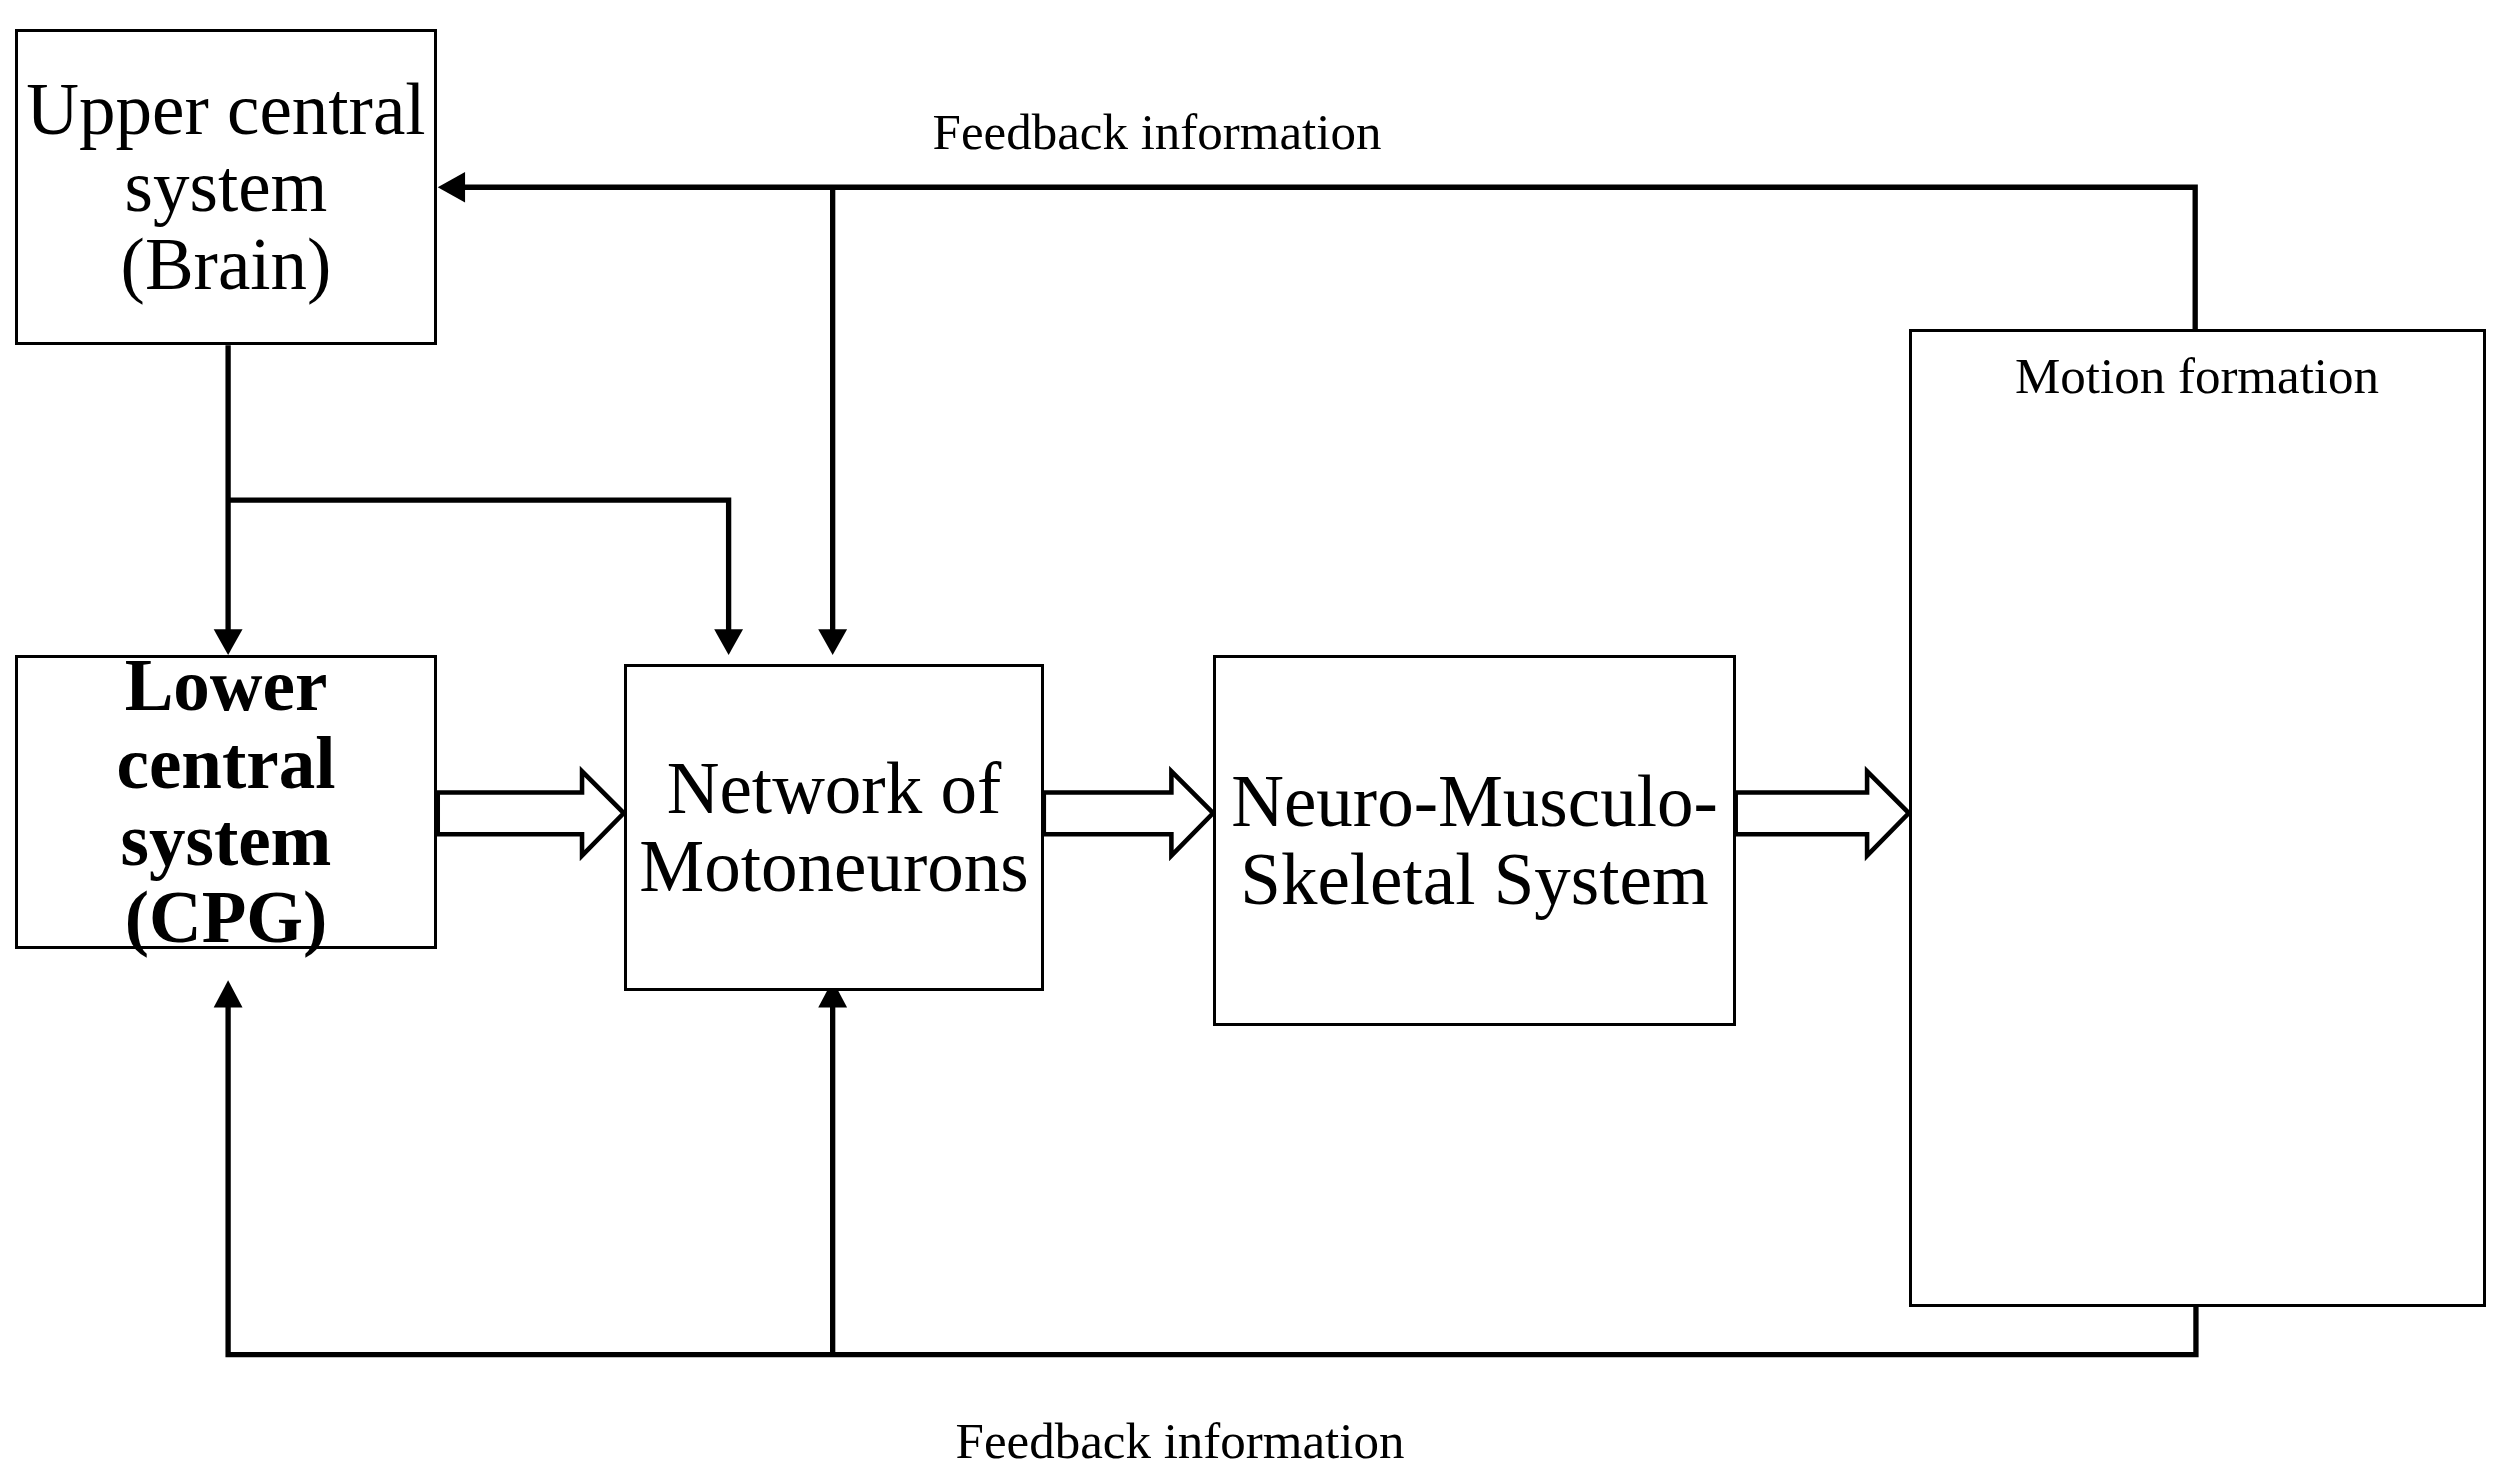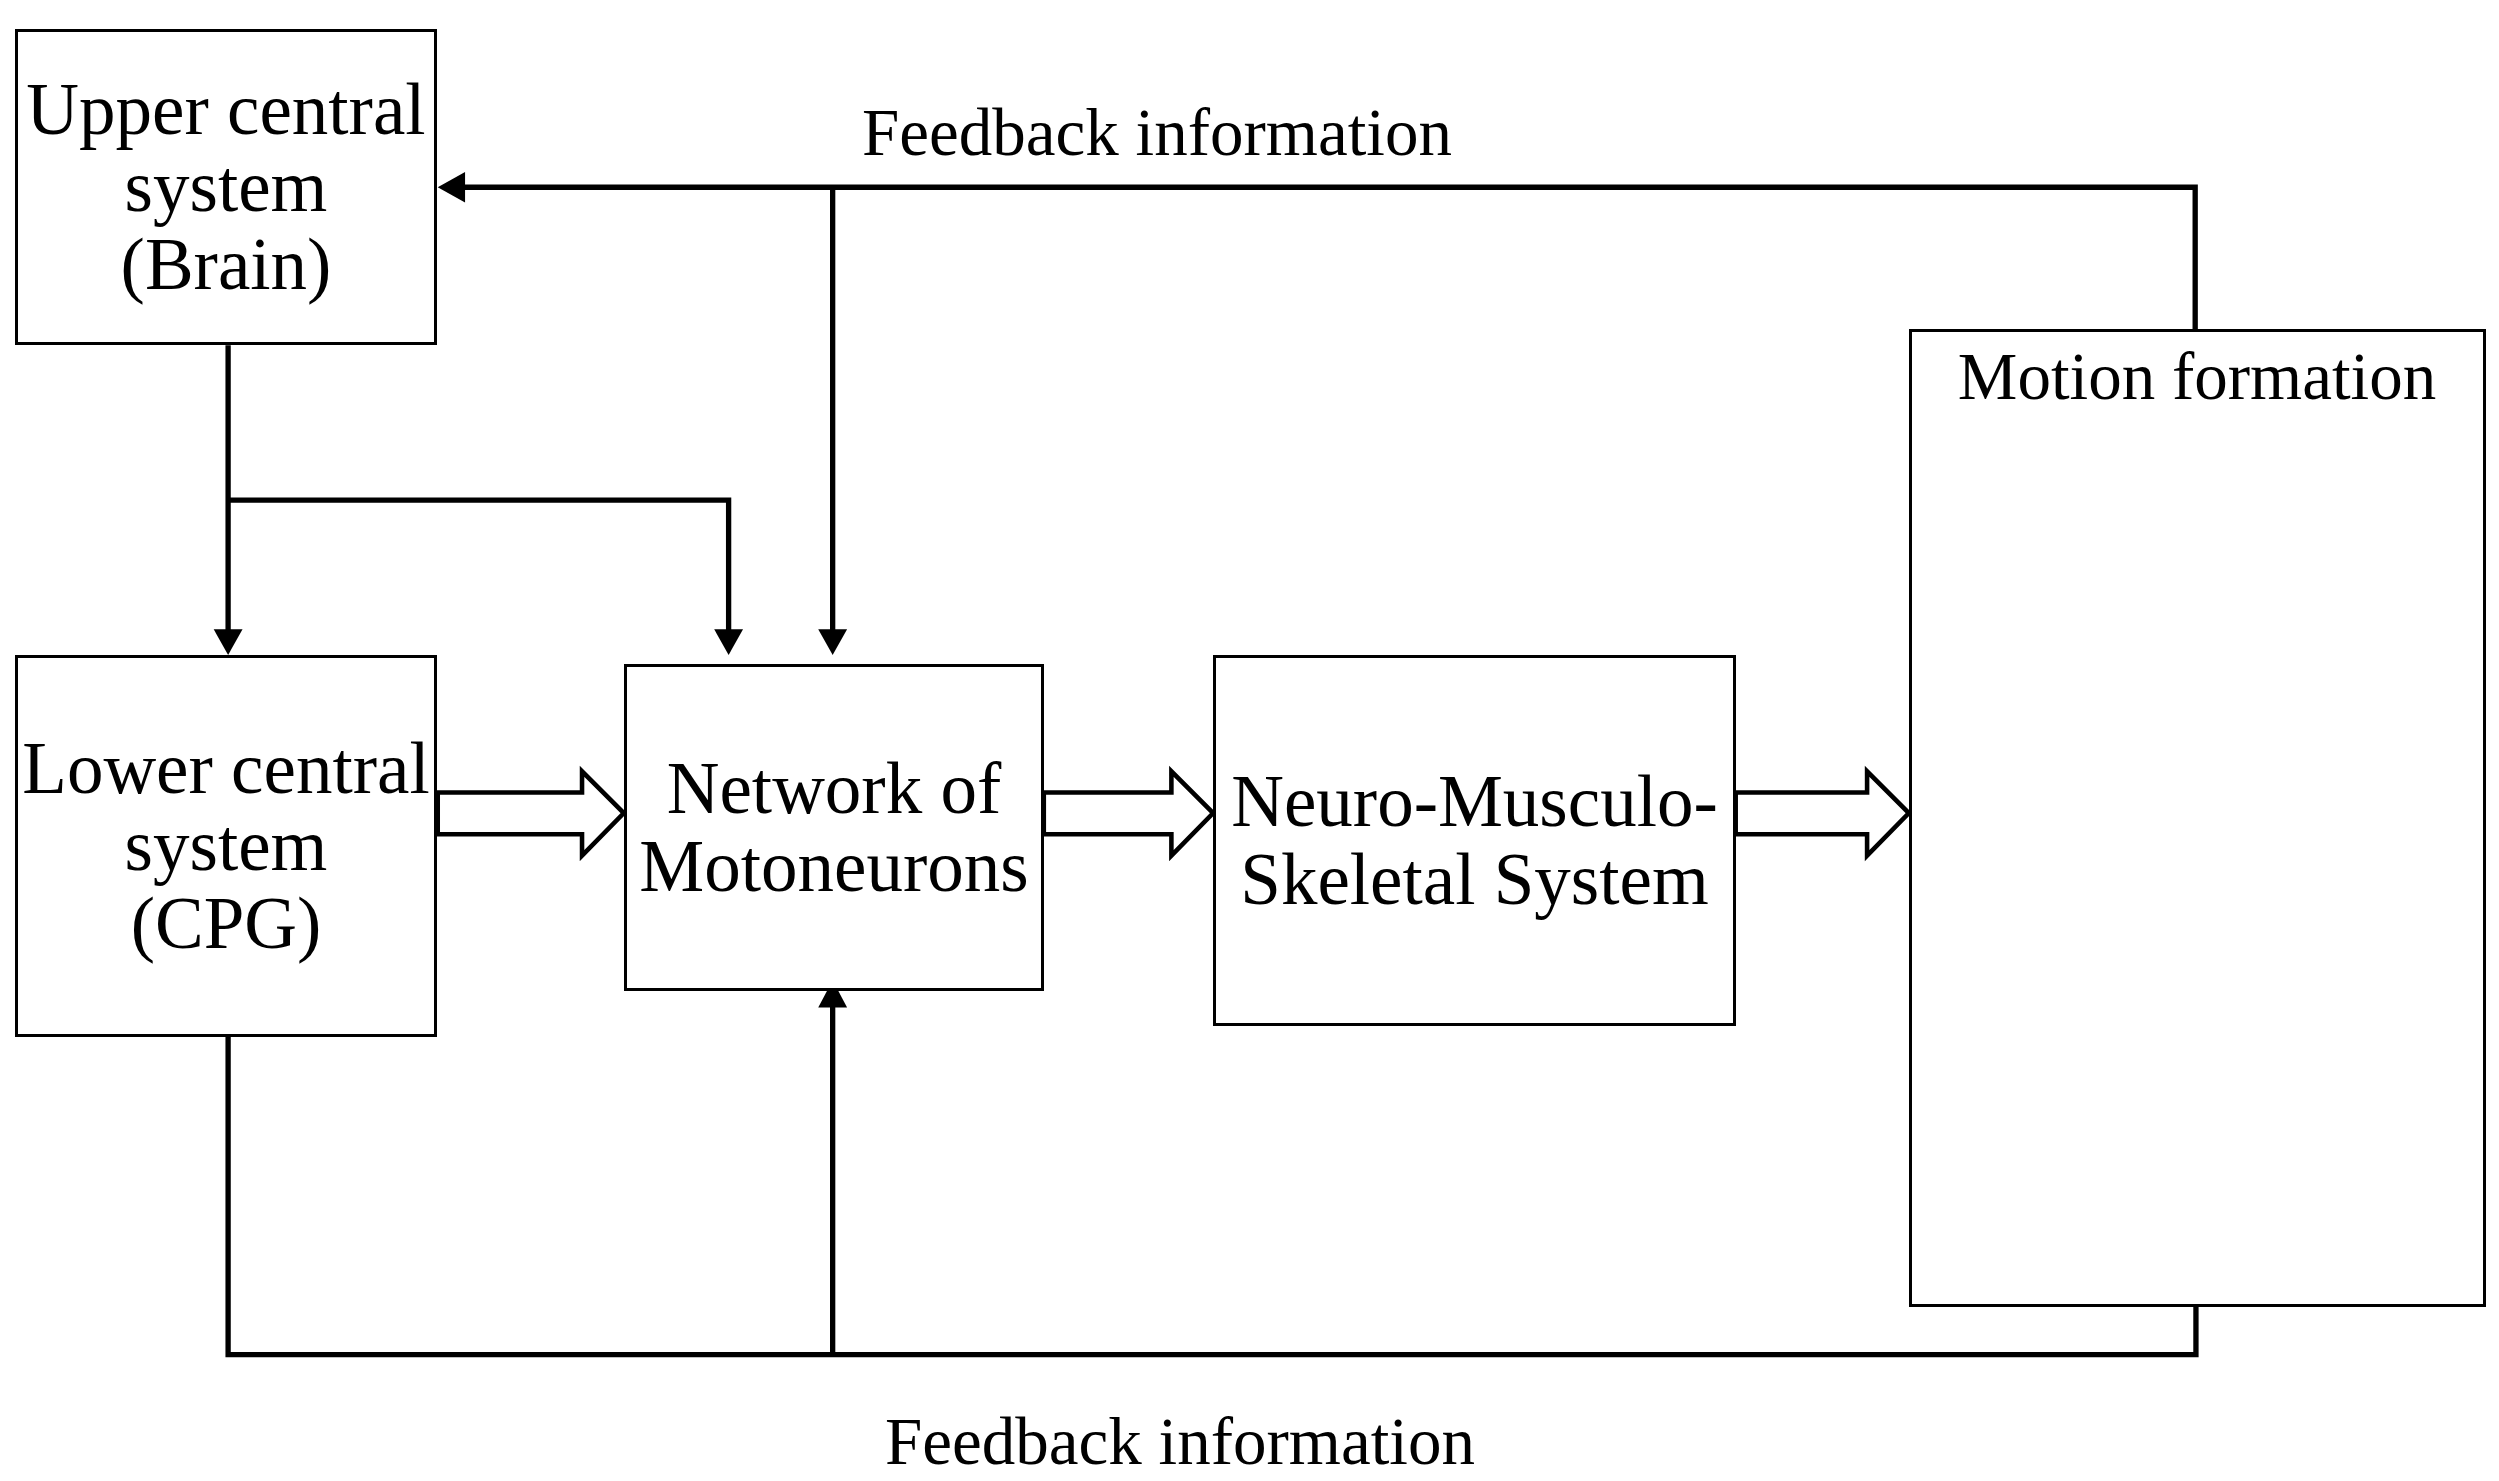--- a/index.html
+++ b/index.html
@@ -42,7 +42,7 @@
   .float-label {
     position: absolute;
     transform: translate(-50%, -50%);
-    font-size: 67px;
+    font-size: 51px;
     line-height: 1;
     white-space: nowrap;
     text-align: center;

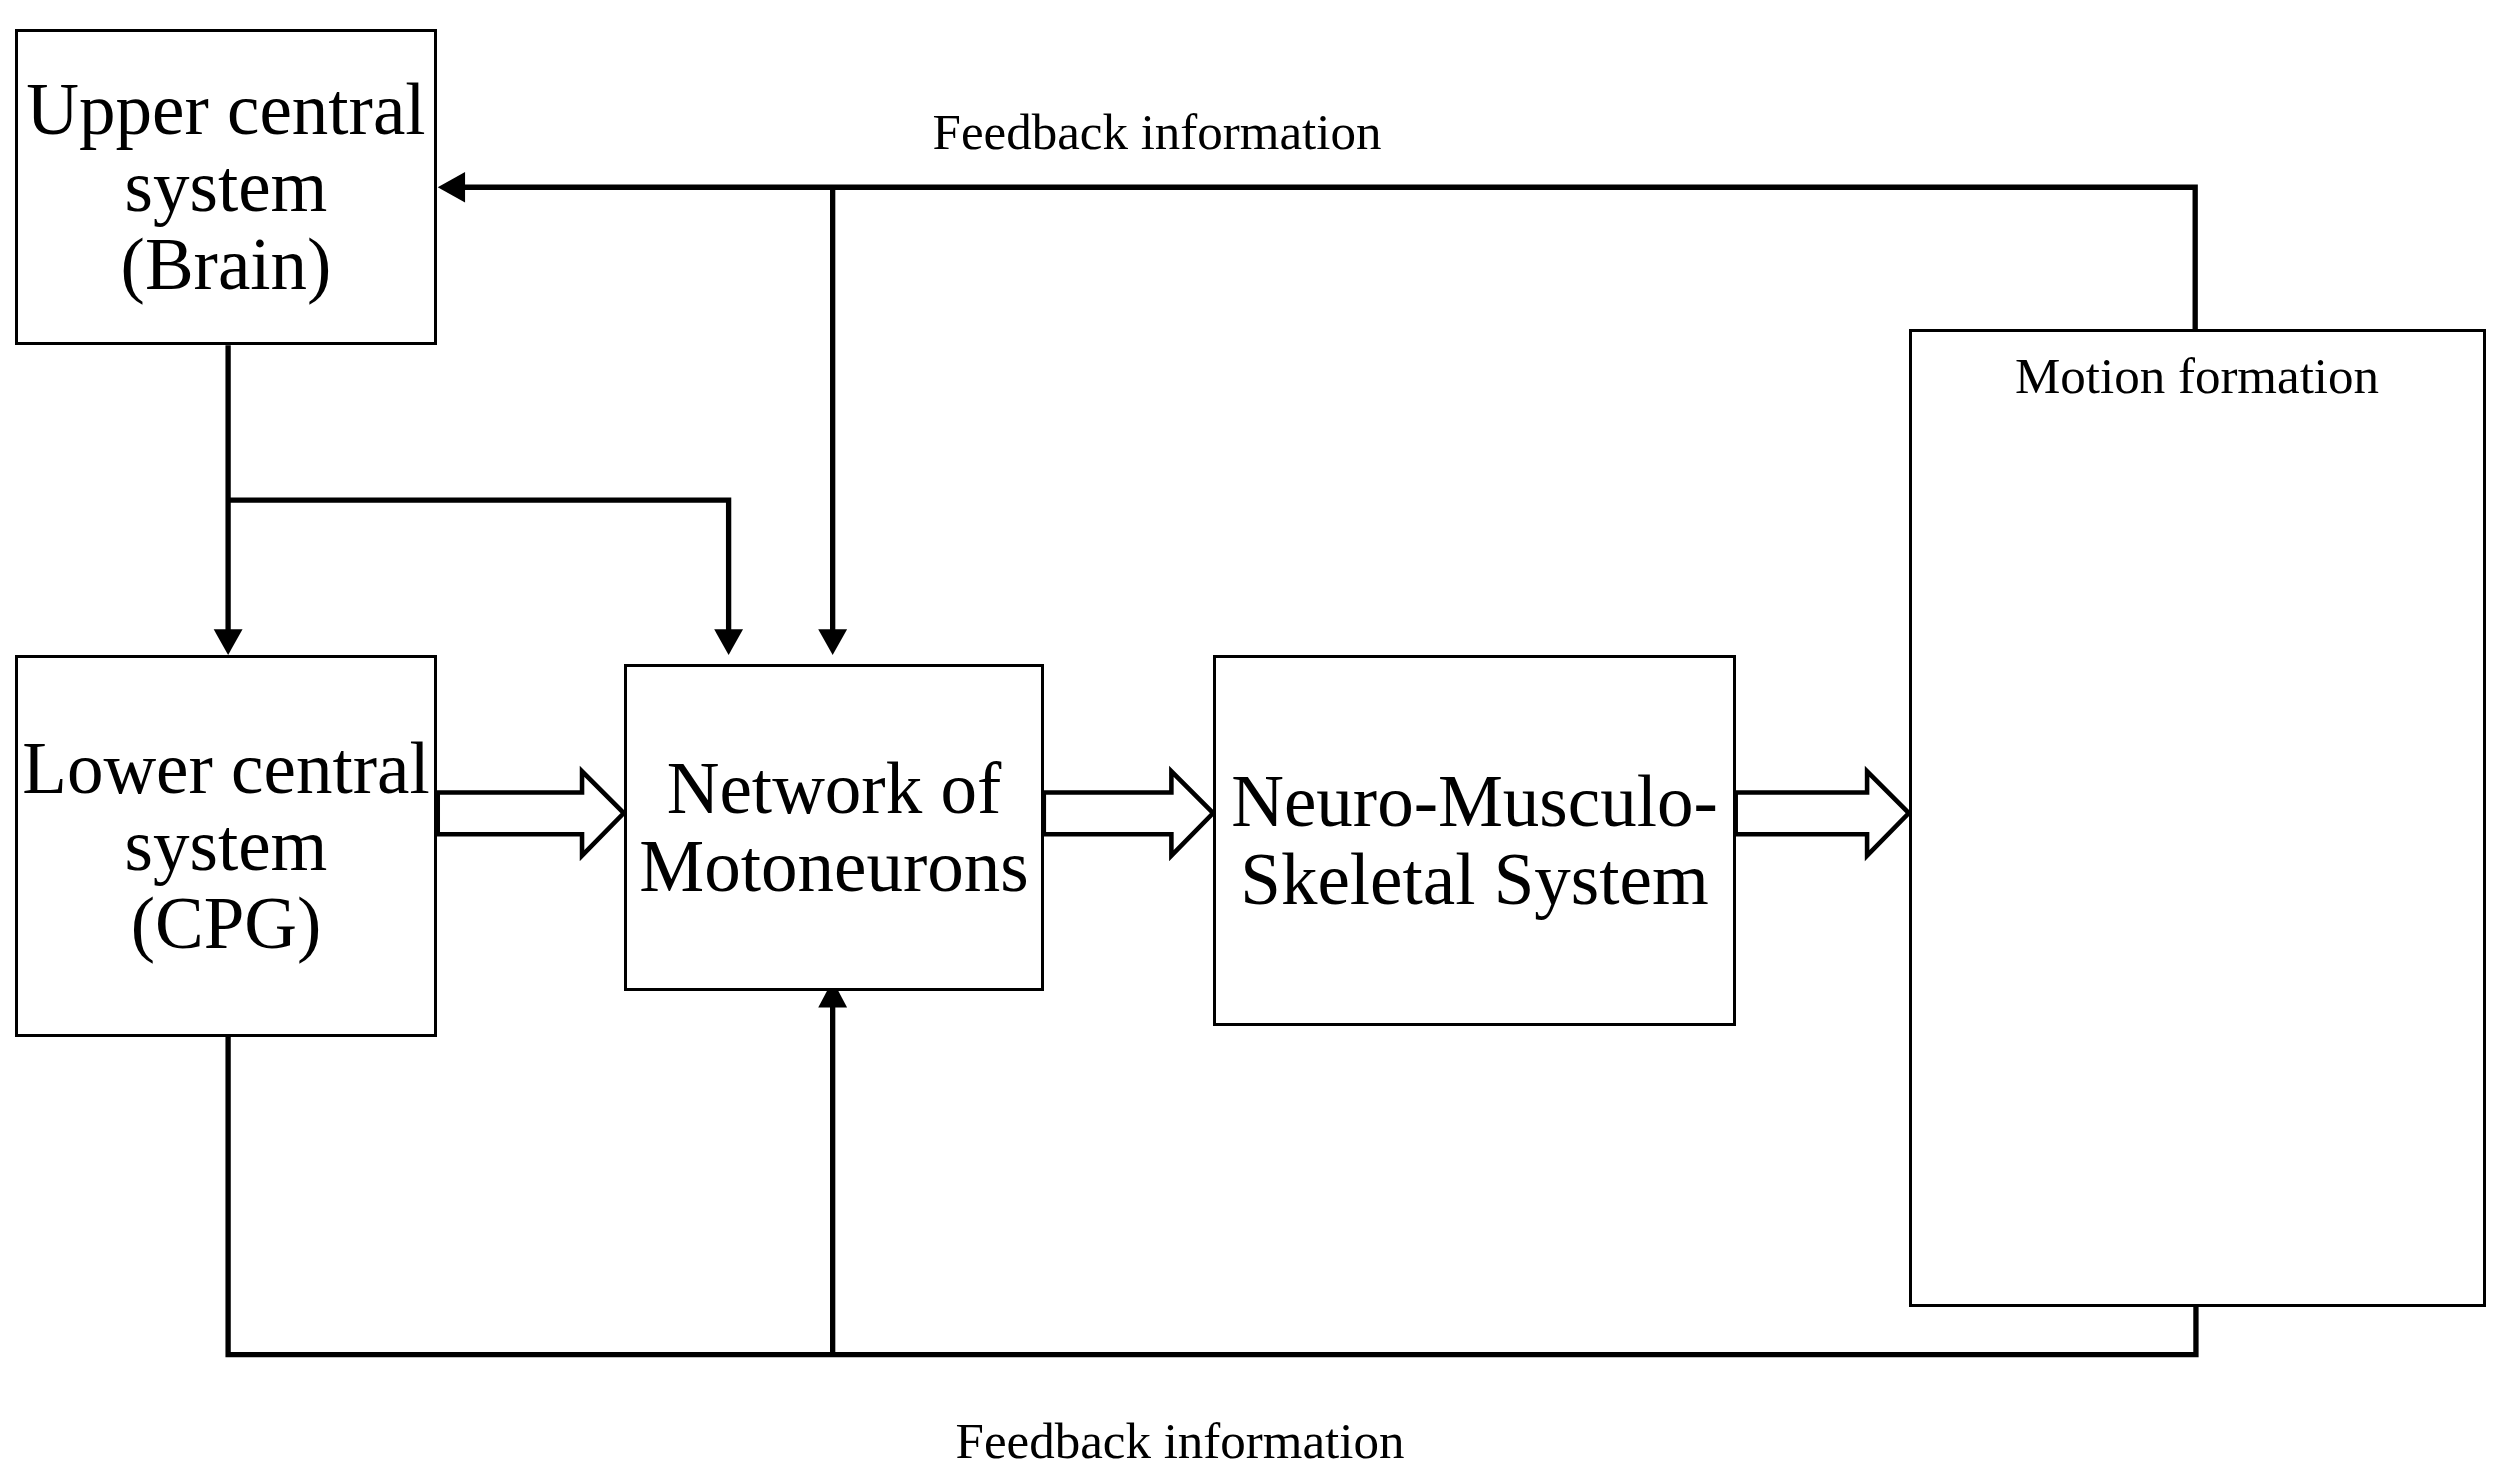--- a/index.html
+++ b/index.html
@@ -49,7 +49,7 @@
   }
   
   #box-upper   { left: 15px;   top: 21px;   width: 422px; height: 316px; }
-  #box-lower   { left: 15px;   top: 647px;  width: 422px; height: 382px; }
+  #box-lower   { left: 15px;   top: 647px;  width: 422px; height: 294px; font-weight: bold; }
   #box-network { left: 624px;  top: 656px;  width: 420px; height: 327px; }
   #box-neuro   { left: 1213px; top: 647px;  width: 523px; height: 371px; }
   #box-motion  { left: 1909px; top: 321px;  width: 577px; height: 978px; }

